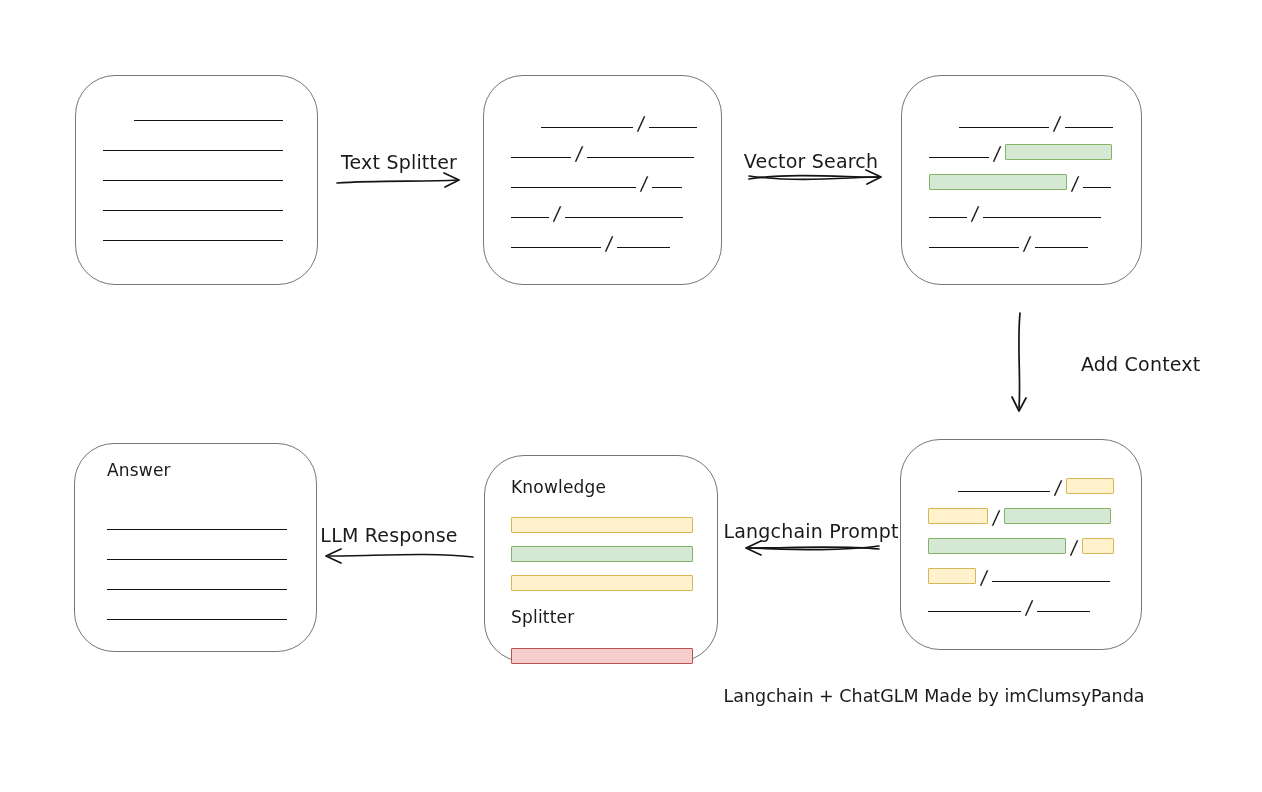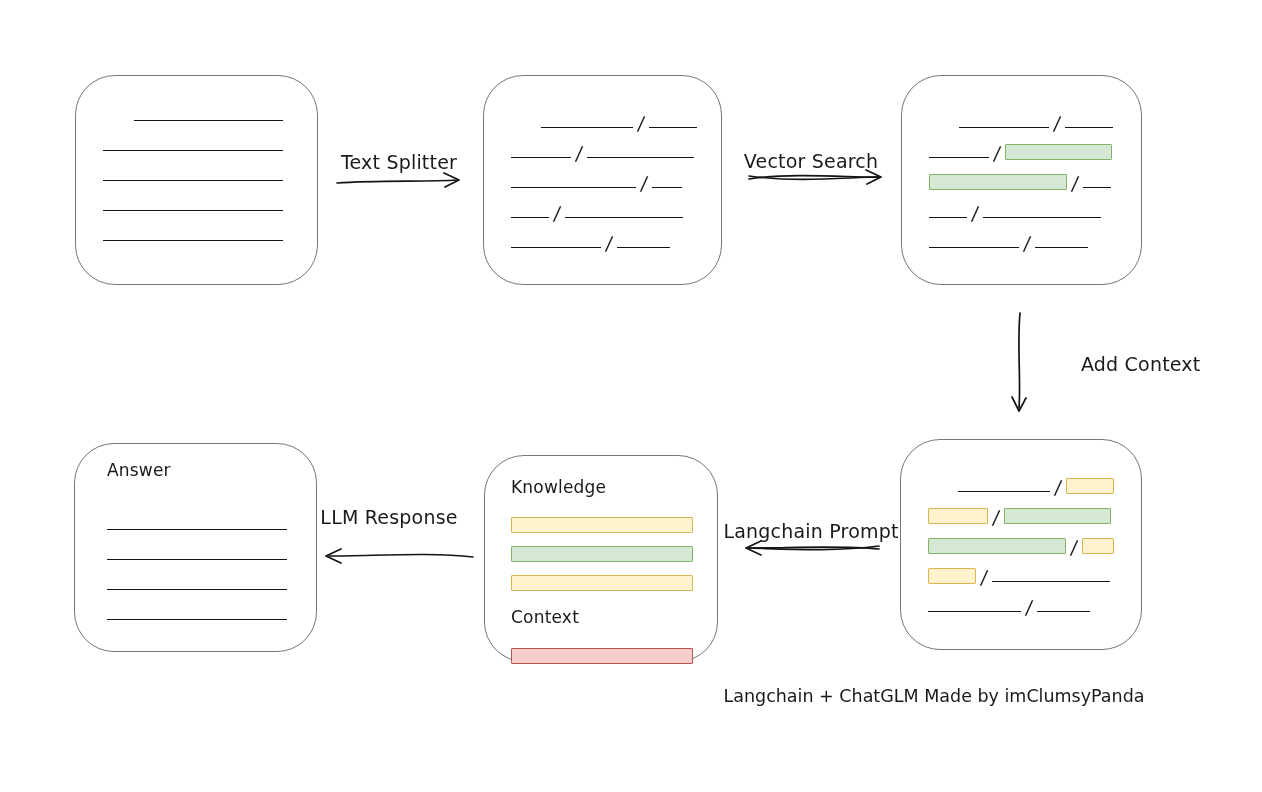--- a/index.html
+++ b/index.html
@@ -271,7 +271,7 @@
   <div class="arrow-label centered" style="left:811px; top:150px;">Vector Search</div>
   <div class="arrow-label" style="left:1081px; top:353px;">Add Context</div>
   <div class="arrow-label centered" style="left:811px; top:520px;">Langchain Prompt</div>
-  <div class="arrow-label centered" style="left:389px; top:506px;">LLM Response</div>
+  <div class="arrow-label centered" style="left:389px; top:524px;">LLM Response</div>
 
   <div class="caption">Langchain + ChatGLM Made by imClumsyPanda</div>
 

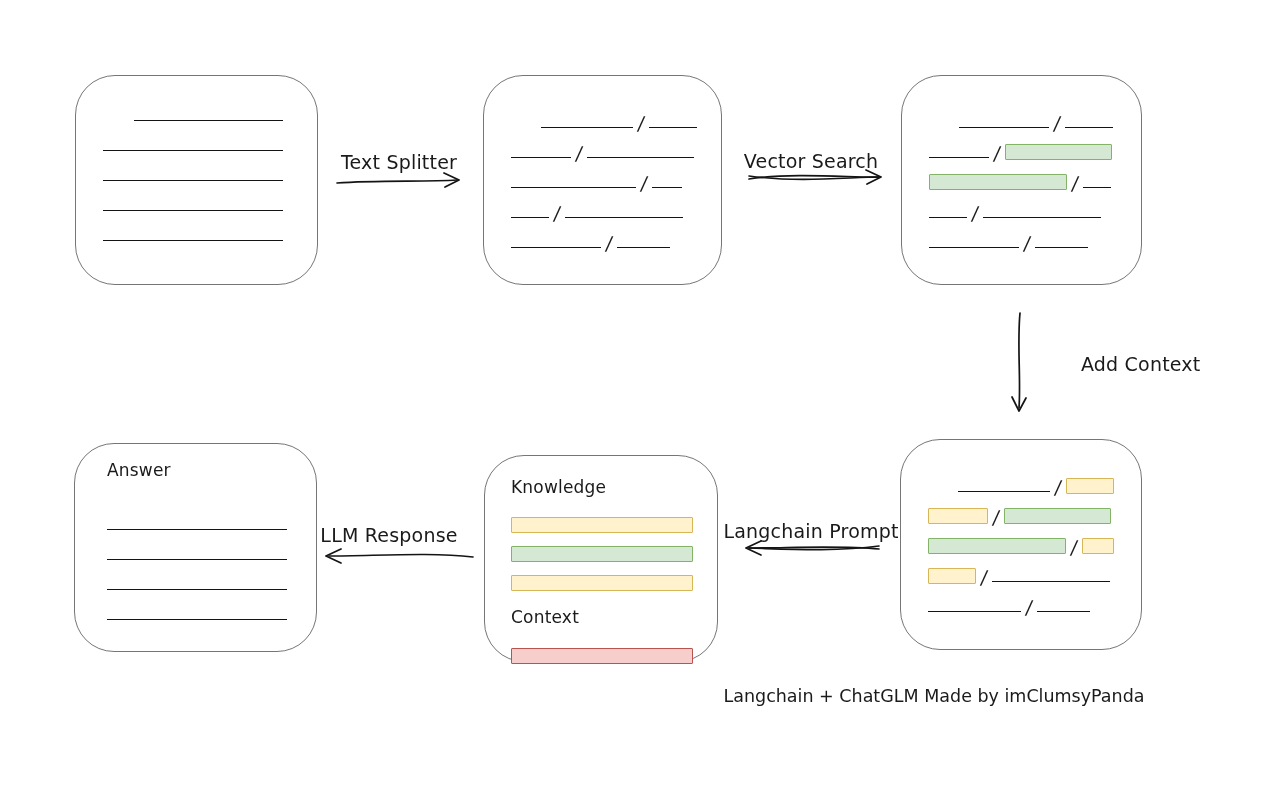--- a/index.html
+++ b/index.html
@@ -213,7 +213,7 @@
             <span class="seg chip yellow" style="width: 182px;"></span>
           </div>
         </div>
-      <div class="box-title question-title">Context</div>
+      <div class="box-title question-title">Splitter</div>
       <div class="rows" style="padding-left:0;">
           <div class="row">
             <span class="seg chip red" style="width: 182px;"></span>

